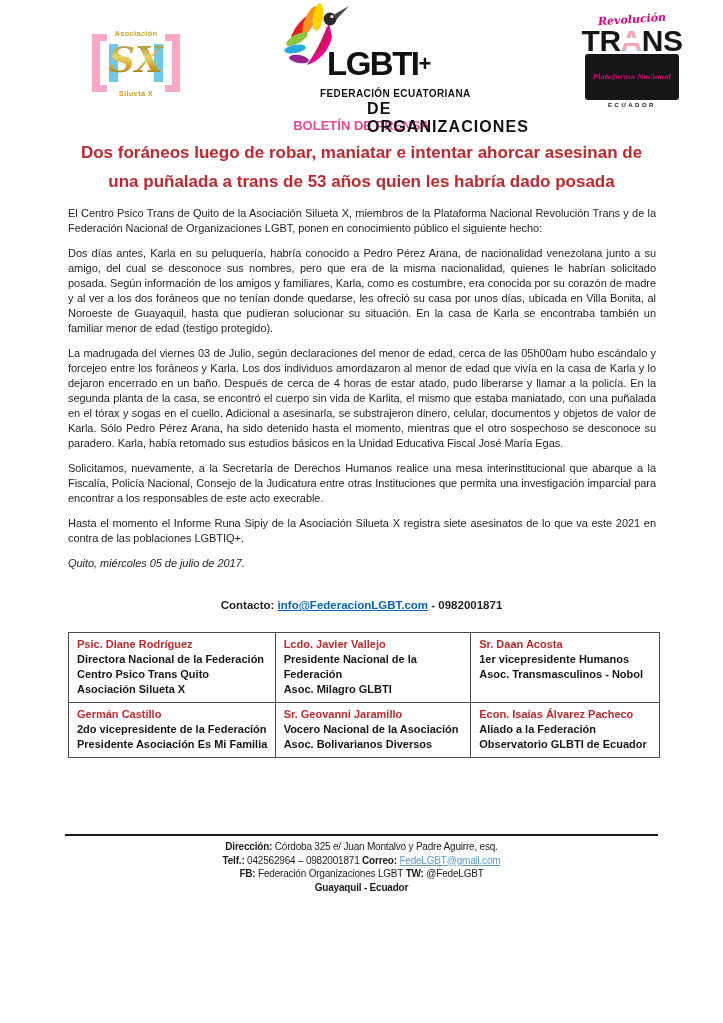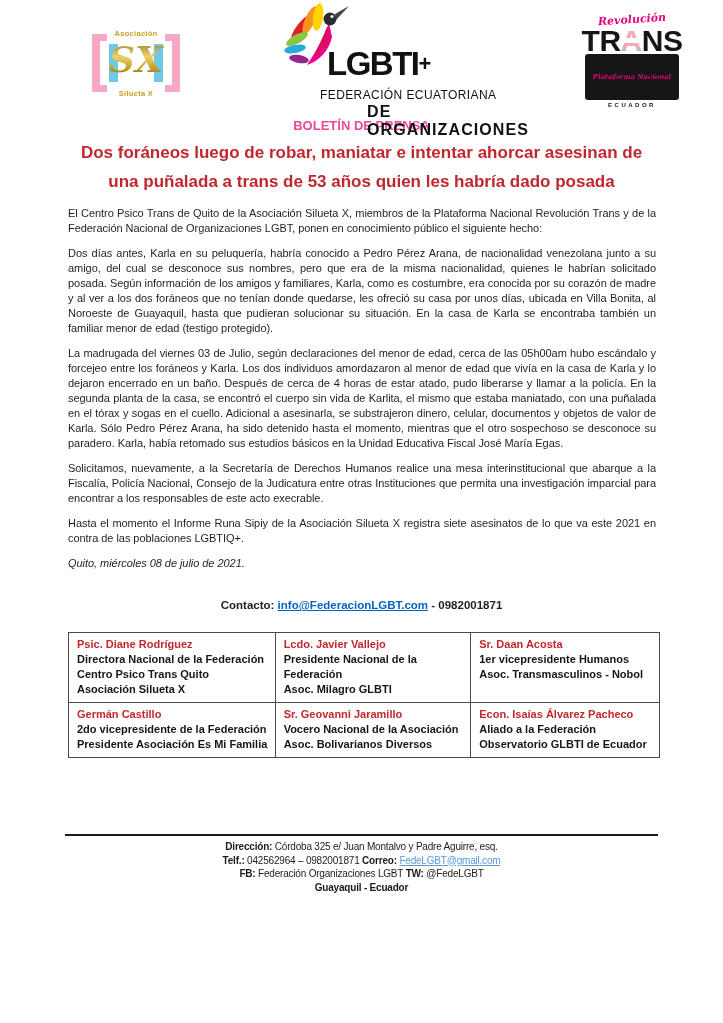--- a/index.html
+++ b/index.html
@@ -33,7 +33,7 @@
     letter-spacing:-1.5px; color:#111; }
   .fed-plus { font-size:22px; font-weight:700; vertical-align:4px; letter-spacing:0; }
   .fed-sub { position:absolute; left:37px; top:85px; color:#111; }
-  .fed-sub .l1 { font-size:12px; font-weight:normal; letter-spacing:.4px; }
+  .fed-sub .l1 { font-size:10px; font-weight:bold; letter-spacing:.4px; }
   .fed-sub .l2 { font-size:16px; font-weight:bold; letter-spacing:1.1px; margin-top:1px;padding-left:47px; }
   
   .logo-trans { left:572px; top:13px; width:120px; height:92px; text-align:center; }

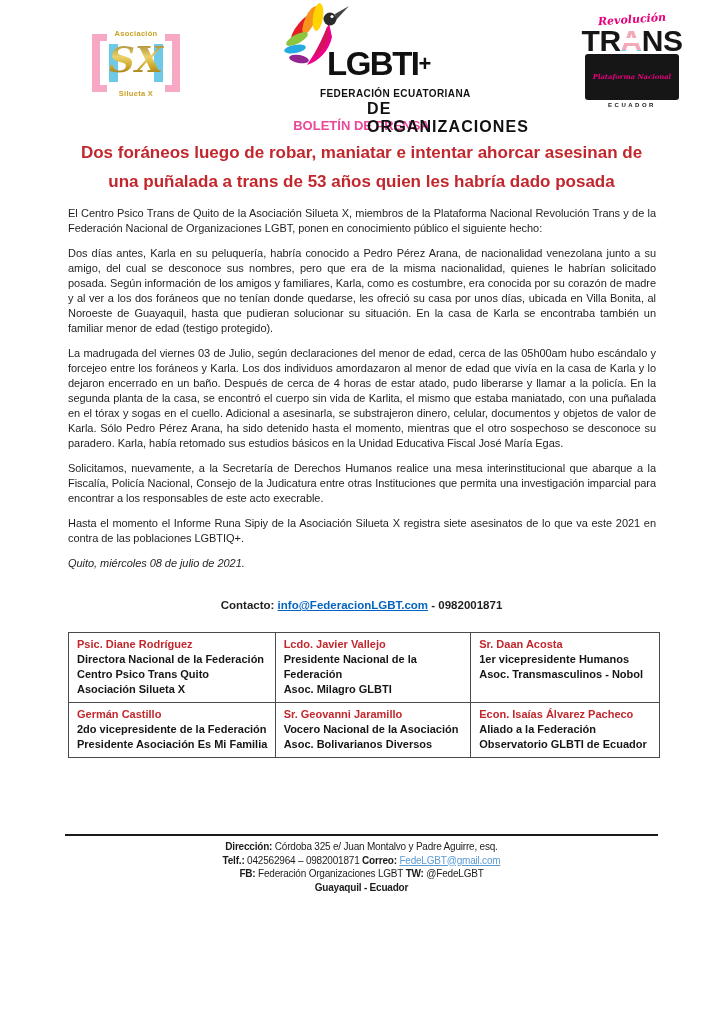--- a/index.html
+++ b/index.html
@@ -125,7 +125,7 @@
     <p>La madrugada del viernes 03 de Julio, según declaraciones del menor de edad, cerca de las 05h00am hubo escándalo y forcejeo entre los foráneos y Karla. Los dos individuos amordazaron al menor de edad que vivía en la casa de Karla y lo dejaron encerrado en un baño. Después de cerca de 4 horas de estar atado, pudo liberarse y llamar a la policía. En la segunda planta de la casa, se encontró el cuerpo sin vida de Karlita, el mismo que estaba maniatado, con una puñalada en el tórax y sogas en el cuello. Adicional a asesinarla, se substrajeron dinero, celular, documentos y objetos de valor de Karla. Sólo Pedro Pérez Arana, ha sido detenido hasta el momento, mientras que el otro sospechoso se desconoce su paradero. Karla, había retomado sus estudios básicos en la Unidad Educativa Fiscal José María Egas.</p>
     <p>Solicitamos, nuevamente, a la Secretaría de Derechos Humanos realice una mesa interinstitucional que abarque a la Fiscalía, Policía Nacional, Consejo de la Judicatura entre otras Instituciones que permita una investigación imparcial para encontrar a los responsables de este acto execrable.</p>
     <p>Hasta el momento el Informe Runa Sipiy de la Asociación Silueta X registra siete asesinatos de lo que va este 2021 en contra de las poblaciones LGBTIQ+.</p>
-    <p class="dateline">Quito, miércoles 08 de julio de 2021.</p>
+    <p class="dateline">Quito, miércoles 05 de julio de 2017.</p>
   </div>
 
   <div class="contact-line">

